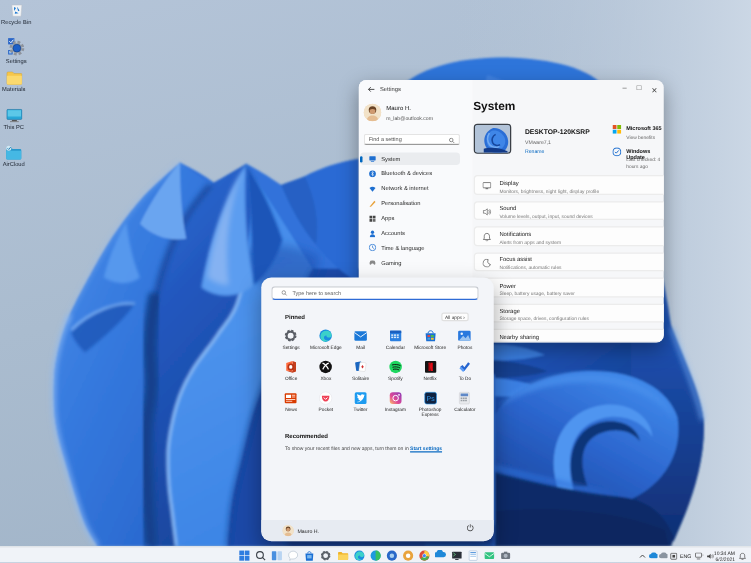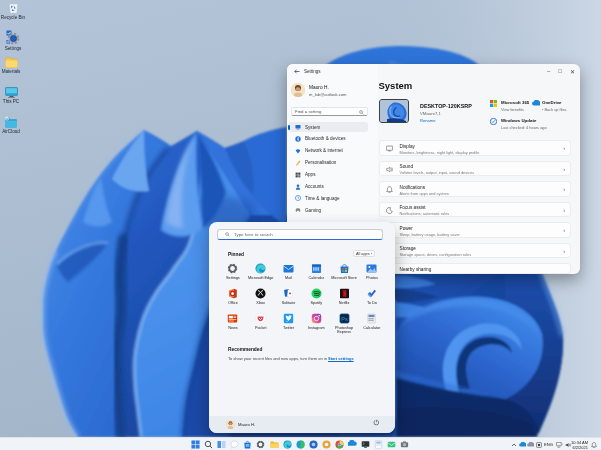--- a/index.html
+++ b/index.html
@@ -15,7 +15,7 @@
 .dico svg { display:block; margin:0 auto 1px auto; }
 
 
-#settings { position:absolute; left:287px; top:64px; width:293px; height:210px; background:#f6f7f9; border-radius:6px; box-shadow:0 6px 16px rgba(0,0,0,.35); overflow:hidden; }
+#settings { position:absolute; left:287px; top:64px; width:244px; height:210px; background:#f6f7f9; border-radius:6px; box-shadow:0 6px 16px rgba(0,0,0,.35); overflow:hidden; }
 #sTitle { position:absolute; left:7px; top:5px; font-size:4.6px; color:#333; display:flex; align-items:center; }
 .winbtns { position:absolute; right:5px; top:4px; display:flex; gap:8px; color:#444; font-size:6px; }
 #sideNav { position:absolute; left:0; top:0; width:91px; height:210px; background:#f9fafc; }

